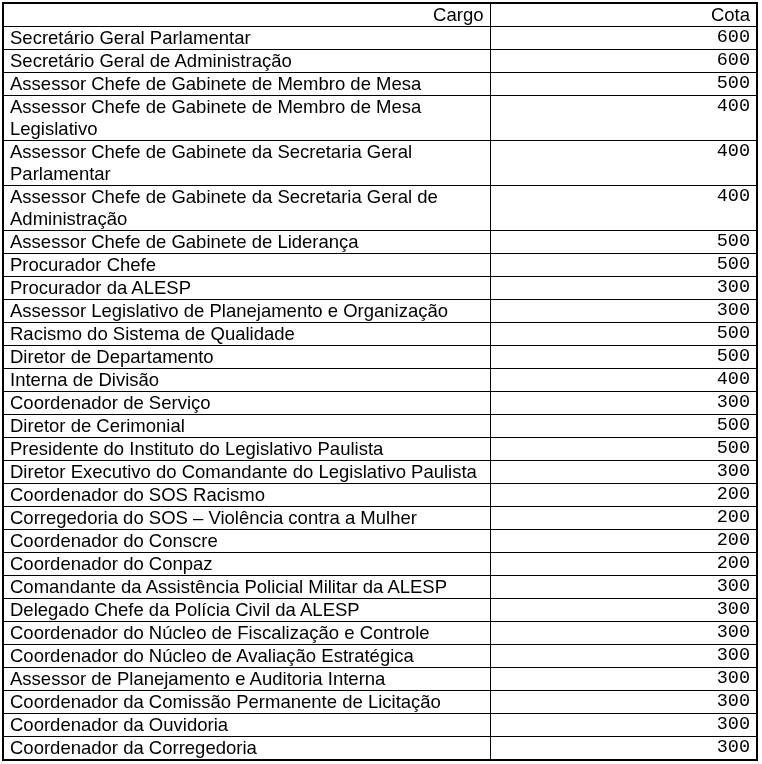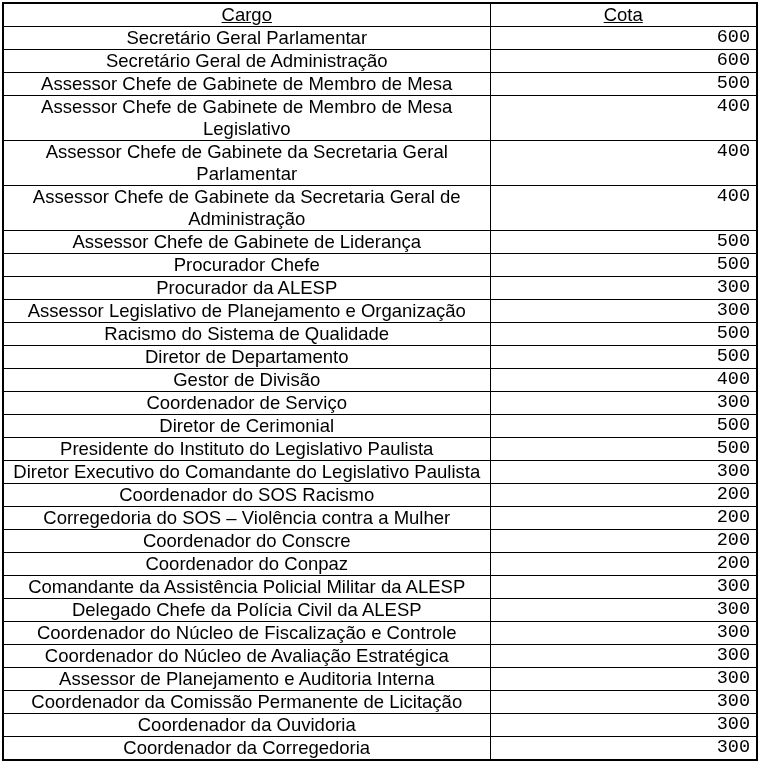--- a/index.html
+++ b/index.html
@@ -37,8 +37,7 @@
     overflow: hidden;
   }
   table.quota-table th {
-    text-align: center;
-    text-decoration: underline;
+    text-align: right;
   }
   table.quota-table td.cargo {
     text-align: center;

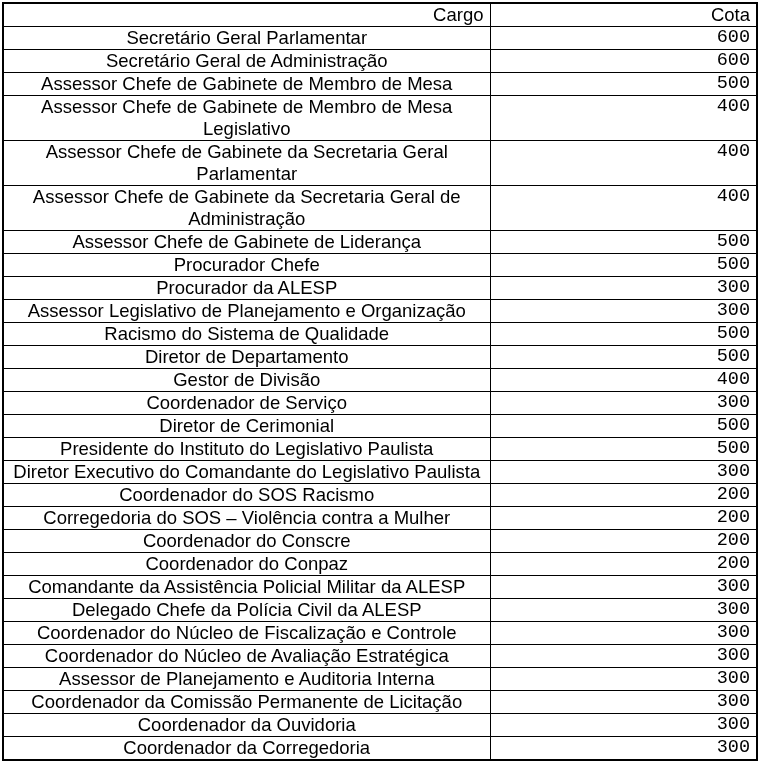--- a/index.html
+++ b/index.html
@@ -40,7 +40,7 @@
     text-align: right;
   }
   table.quota-table td.cargo {
-    text-align: center;
+    text-align: left;
   }
   table.quota-table td.cota {
     text-align: right;

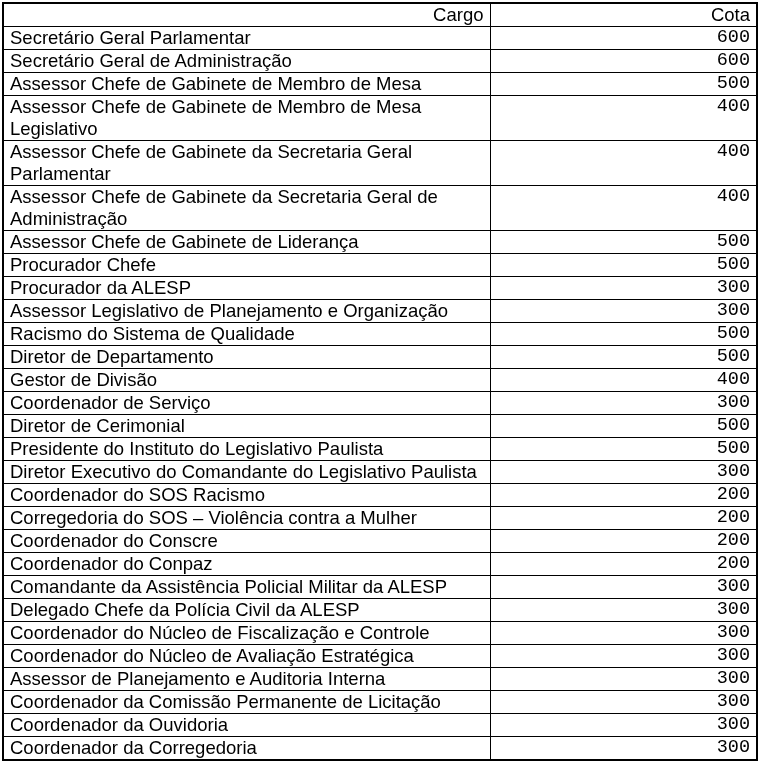--- a/index.html
+++ b/index.html
@@ -112,7 +112,7 @@
           <td class="cota">500</td>
         </tr>
         <tr>
-          <td class="cargo">Gestor de Divisão</td>
+          <td class="cargo">Interna de Divisão</td>
           <td class="cota">400</td>
         </tr>
         <tr>

